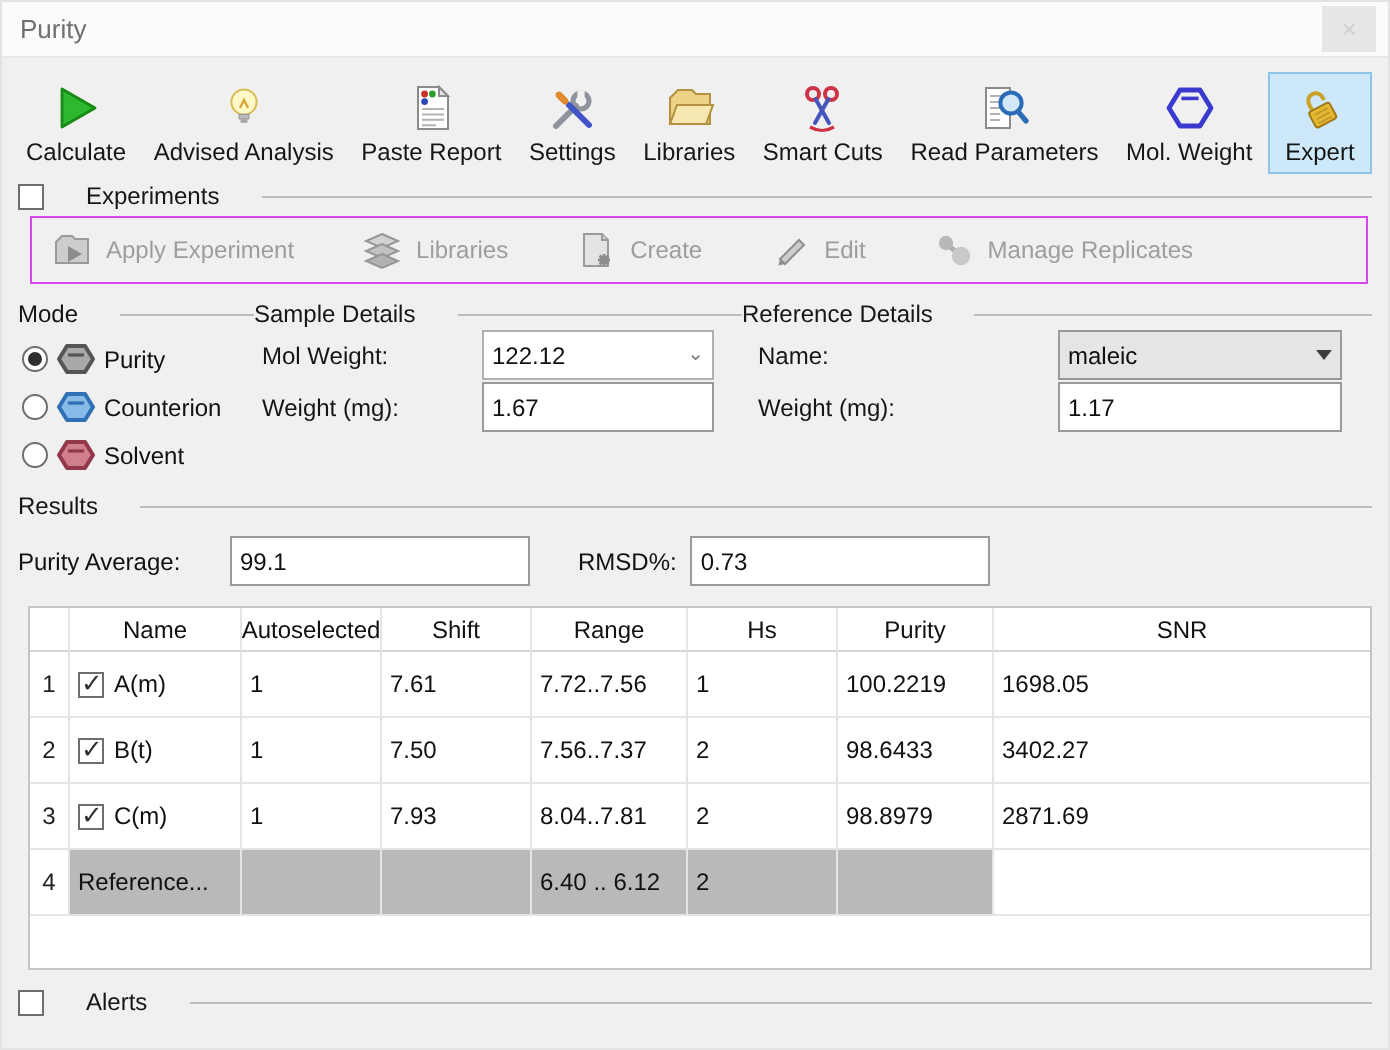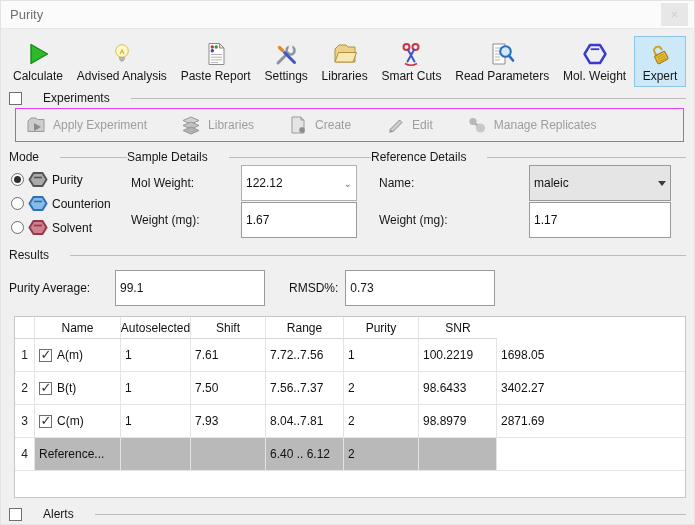--- a/index.html
+++ b/index.html
@@ -54,7 +54,7 @@
   .sample-group .field-label { width:114px; padding-left:4px; box-sizing:border-box; }
   .reference-group .field-label { width:158px; padding-left:8px; box-sizing:border-box; }
   .combo, .text-input, .select {
-    height:36px; box-sizing:border-box; display:flex; align-items:center;
+    height:25px; box-sizing:border-box; display:flex; align-items:center;
     border:1px solid #9a9a9a; background:#fff; padding:0 4px; }
   .combo { width:116px; justify-content:space-between; border-color:#b0b0b0; }
   .text-input { width:116px; }

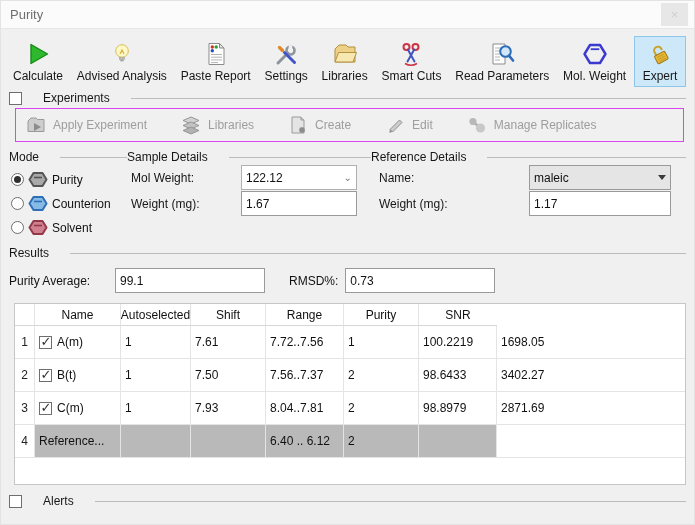--- a/index.html
+++ b/index.html
@@ -326,6 +326,7 @@
       <div class="cell">Autoselected</div>
       <div class="cell">Shift</div>
       <div class="cell">Range</div>
+      <div class="cell">Hs</div>
       <div class="cell">Purity</div>
       <div class="cell">SNR</div>
     </div>

